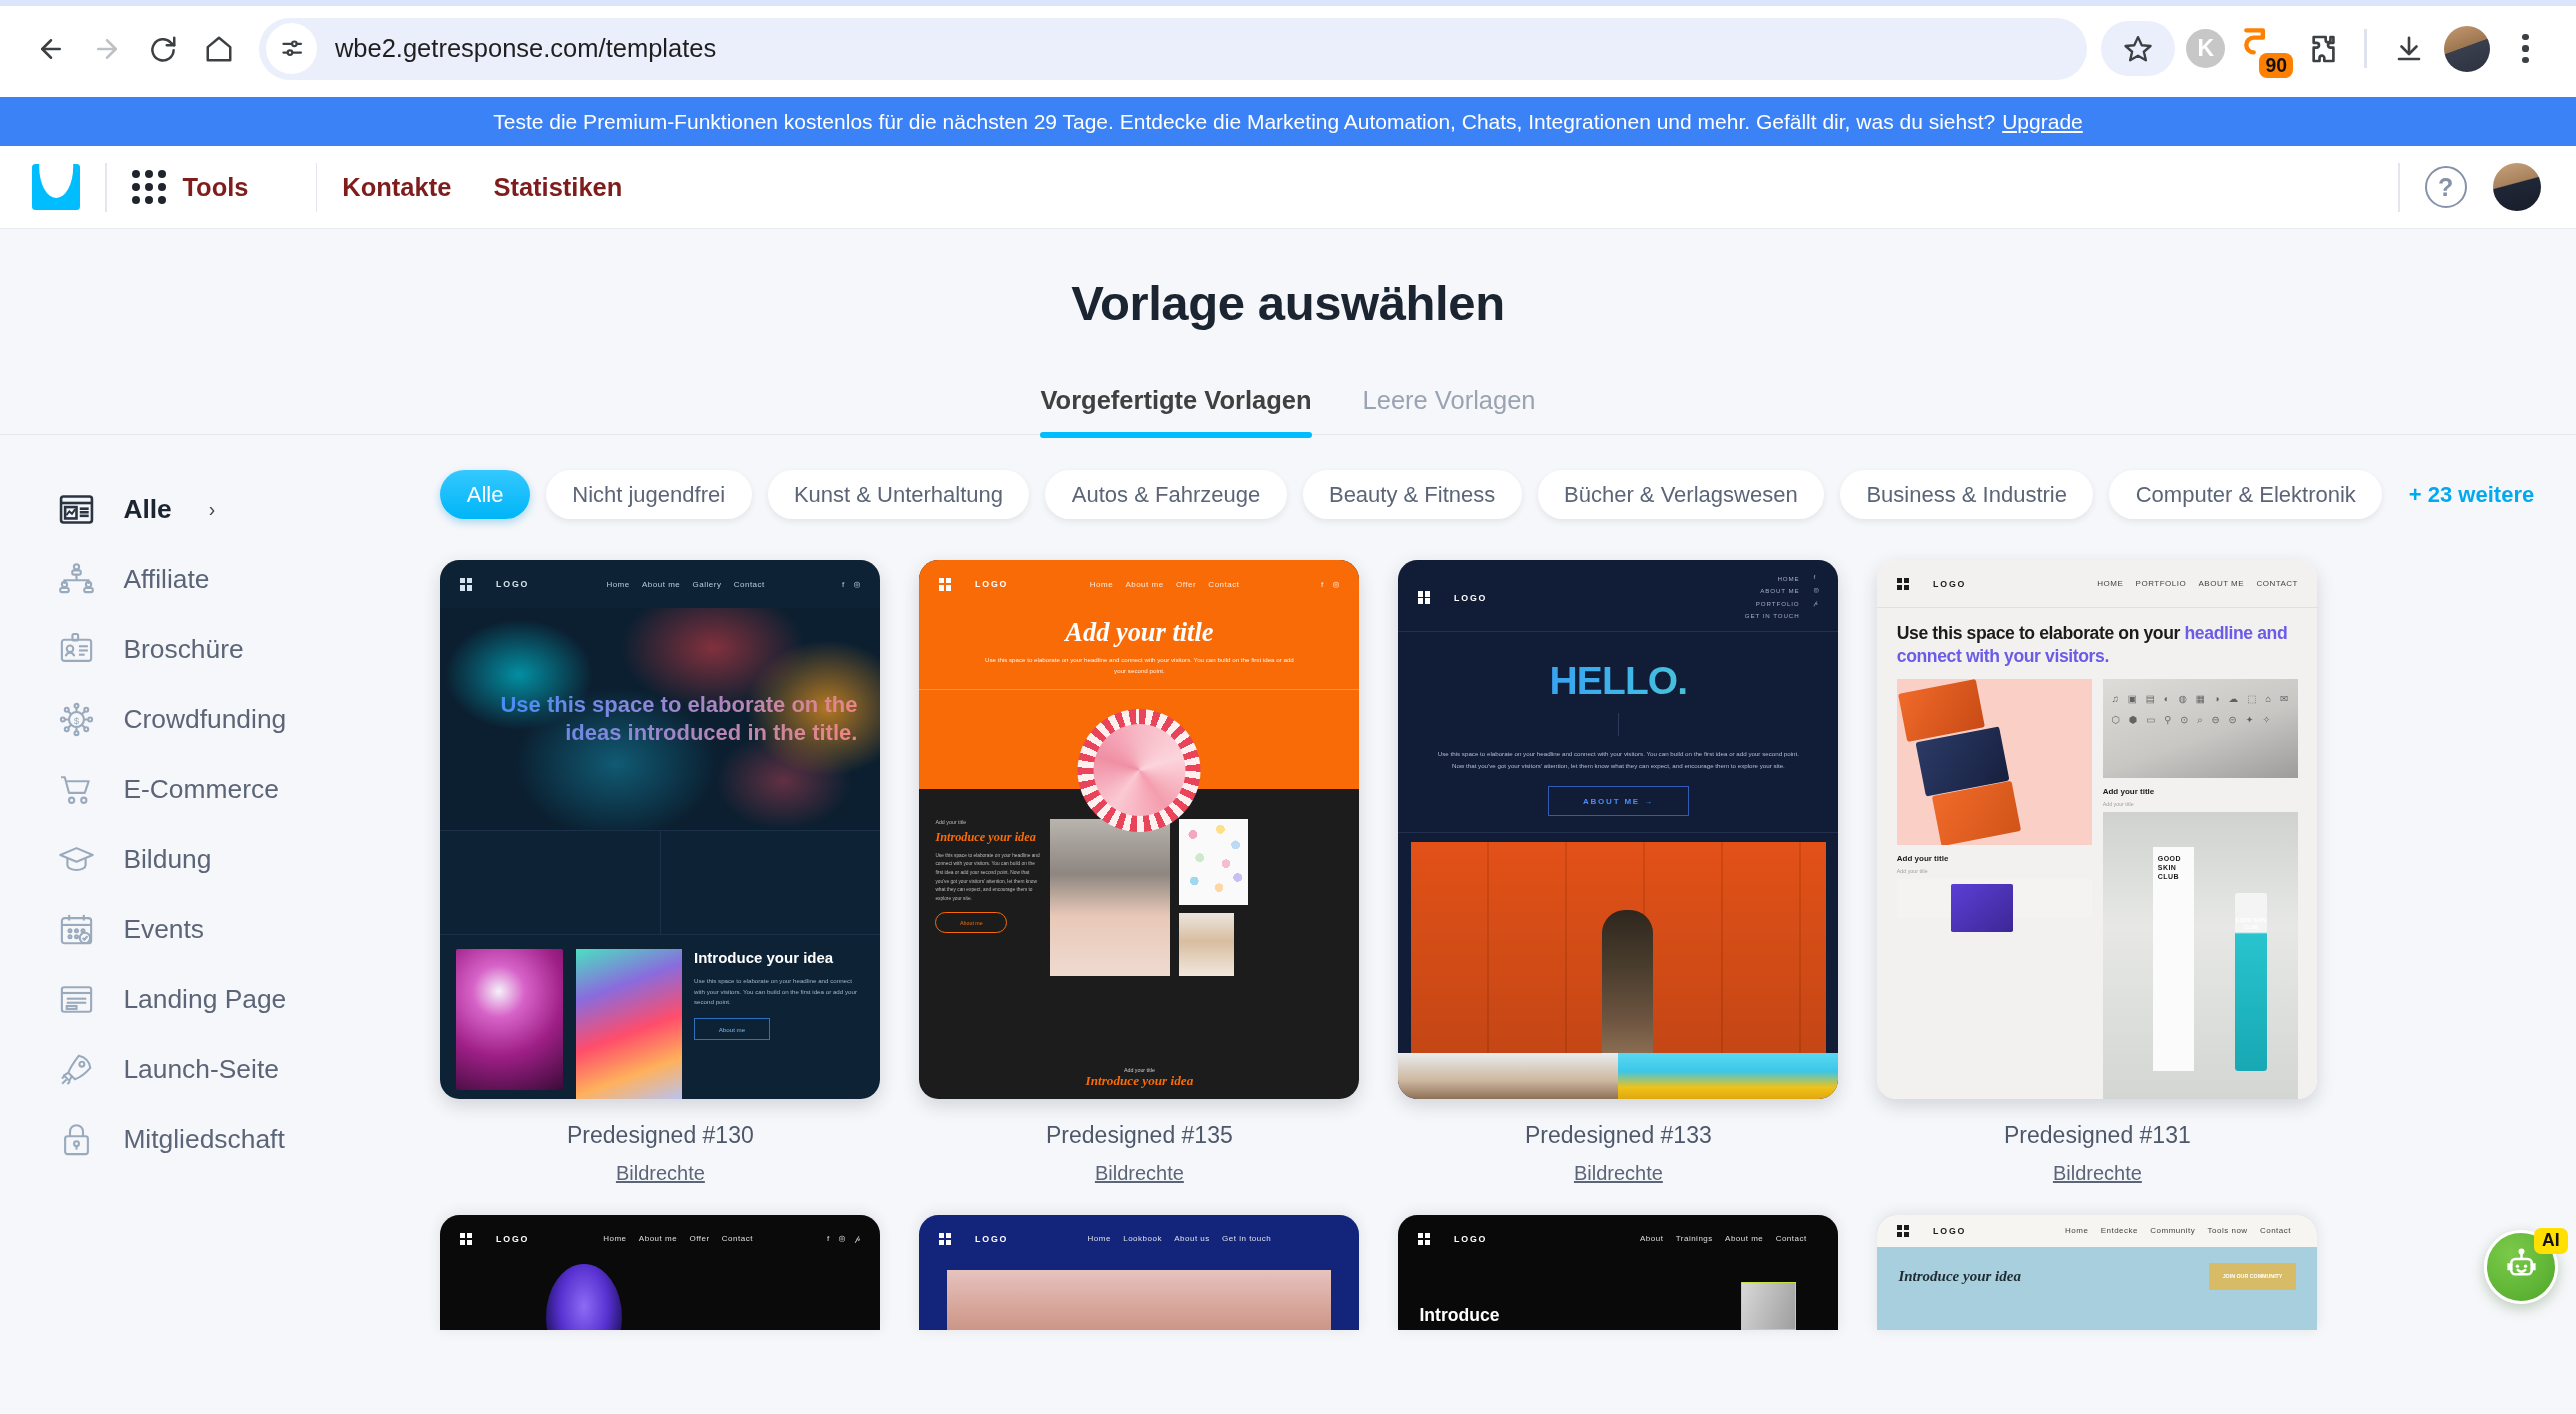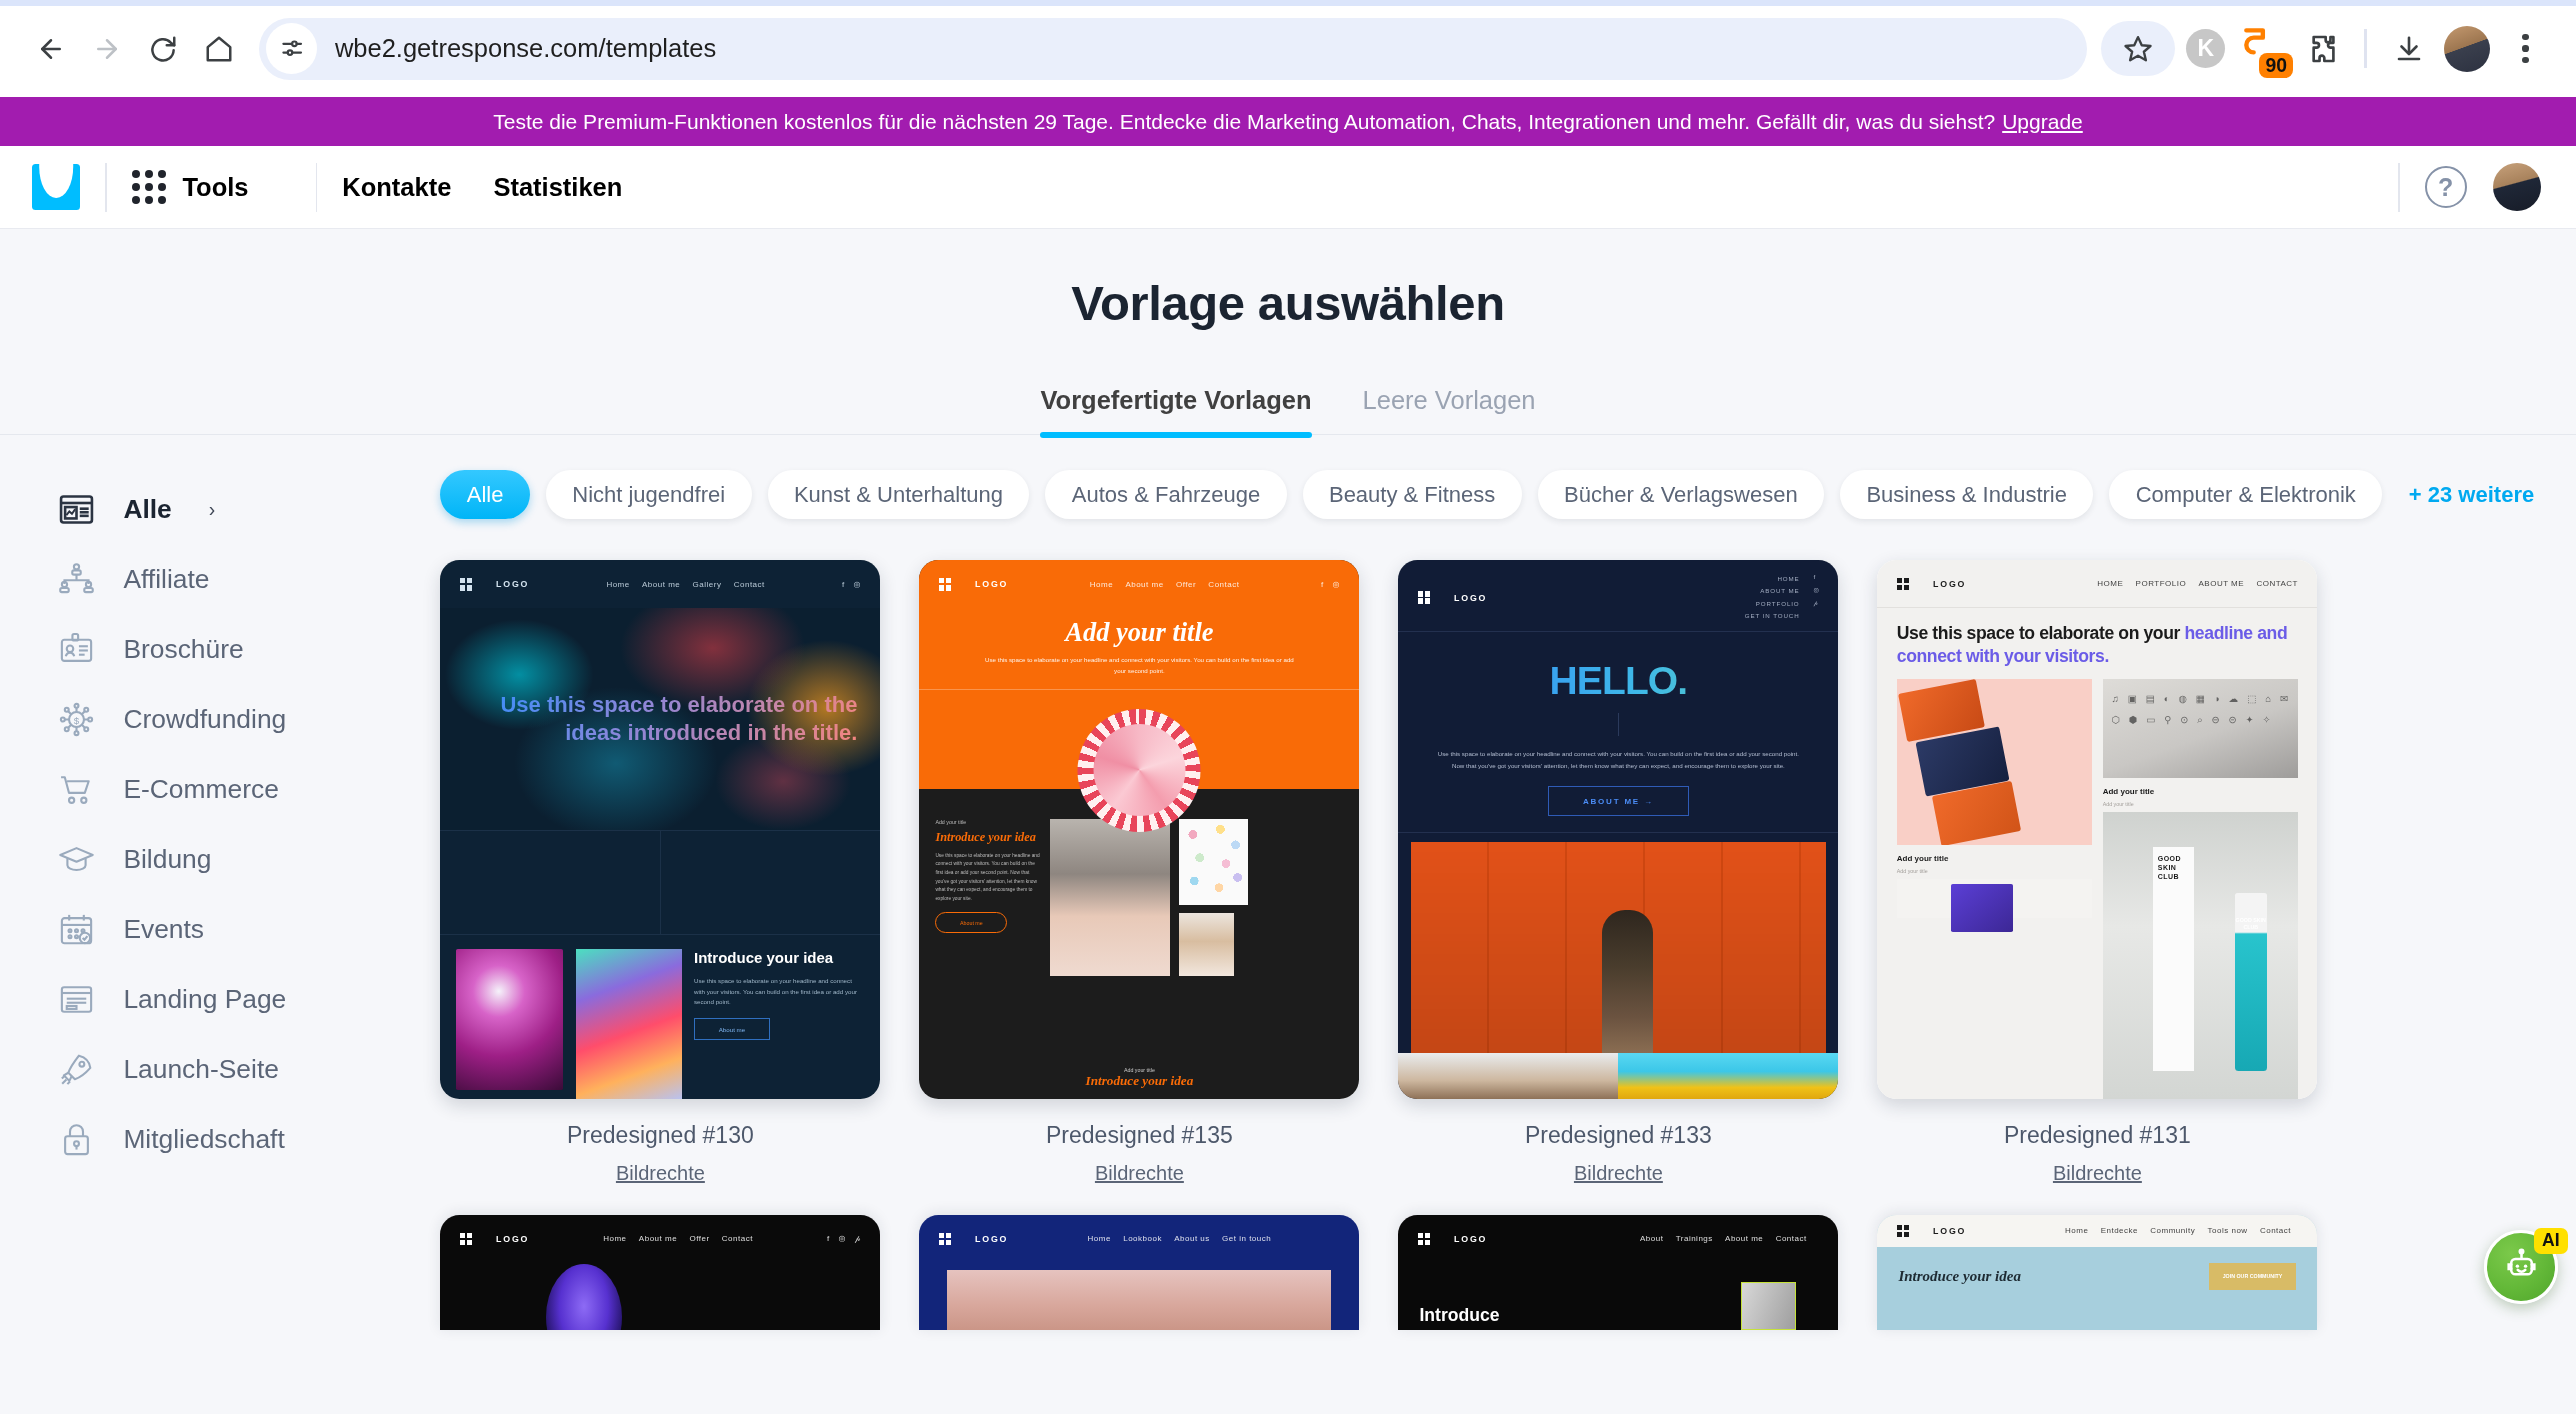--- a/index.html
+++ b/index.html
@@ -86,7 +86,7 @@
   
   .promo-banner {
     height: 49px;
-    background: #a21caf;
+    background: #3b82f6;
     display:flex; align-items:center; justify-content:center;
     color:#ffffff; font-size: 21px;
   }

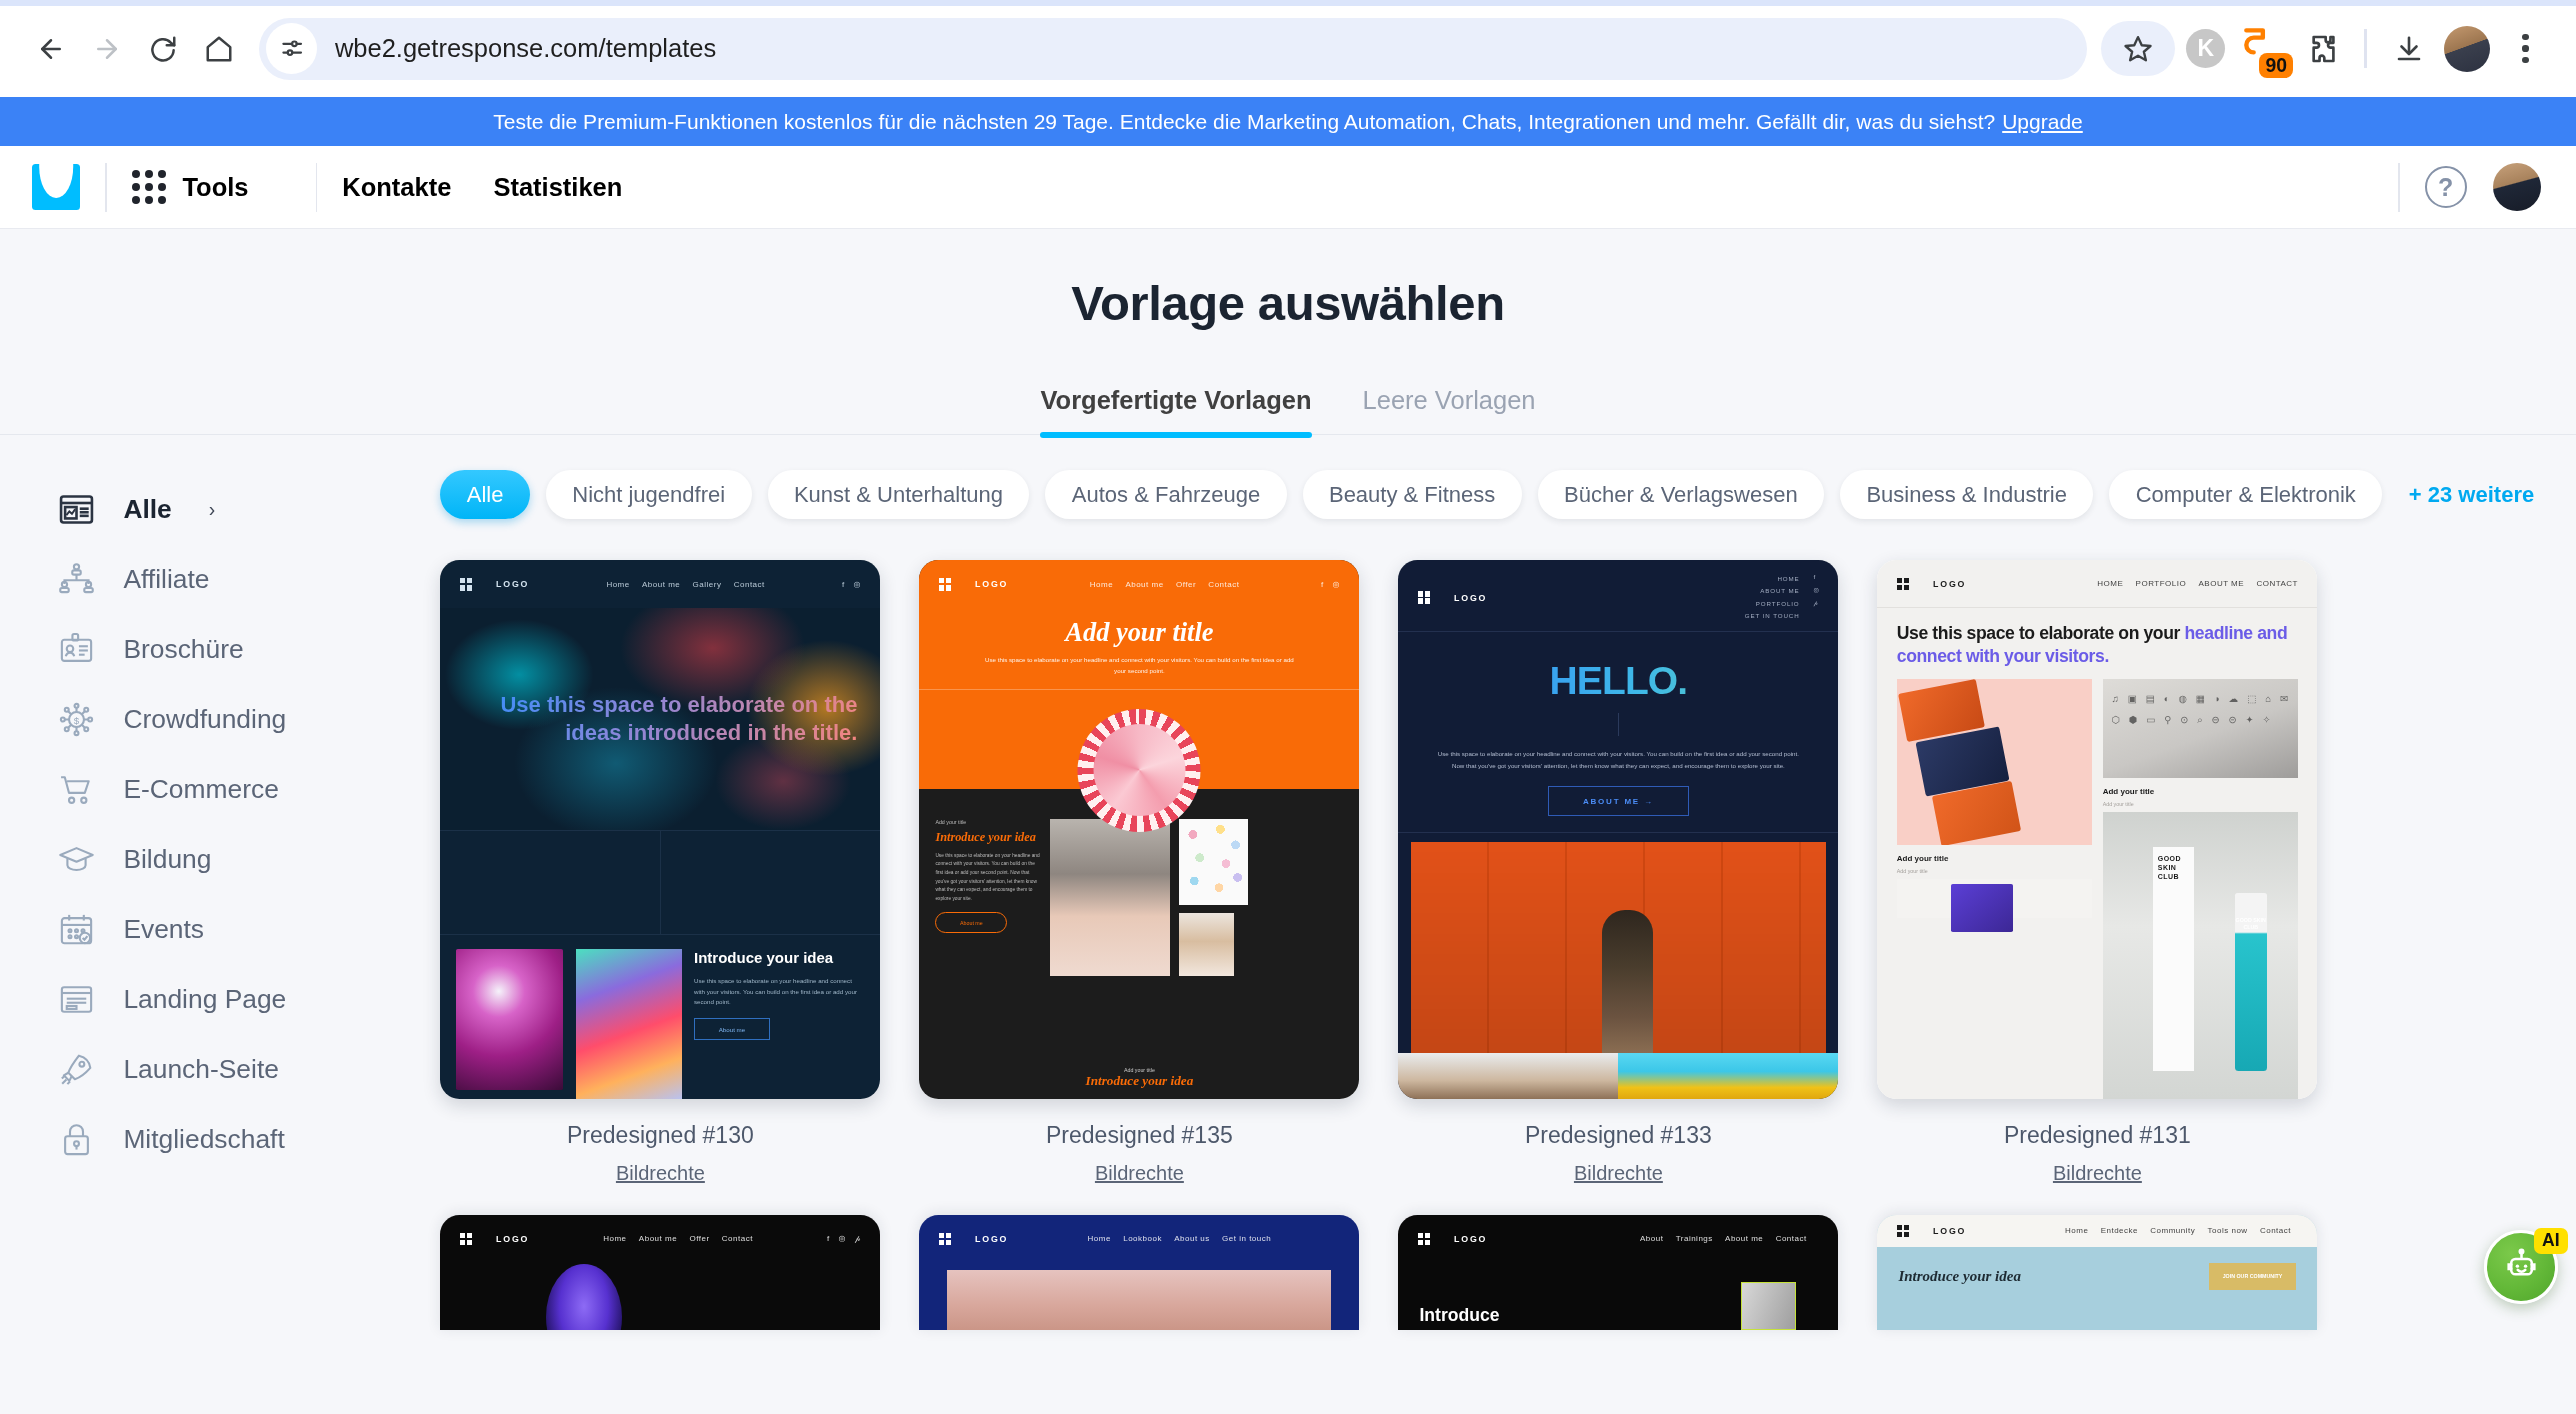--- a/index.html
+++ b/index.html
@@ -120,7 +120,7 @@
   .grid-dots { display:grid; grid-template-columns: repeat(3, 8px); gap: 5.3px; margin-right: 16px; }
   .grid-dots i { width:8px;height:8px;background:#20242c;border-radius:50%; display:block; }
   .hdr-link {
-    font-size: 25.5px; font-weight: 700; color:#000000;
+    font-size: 25.5px; font-weight: 700; color:#7f1d1d;
     margin-right: 42px; white-space: nowrap;
   }
   .hdr-spacer { flex: 1 1 auto; }

